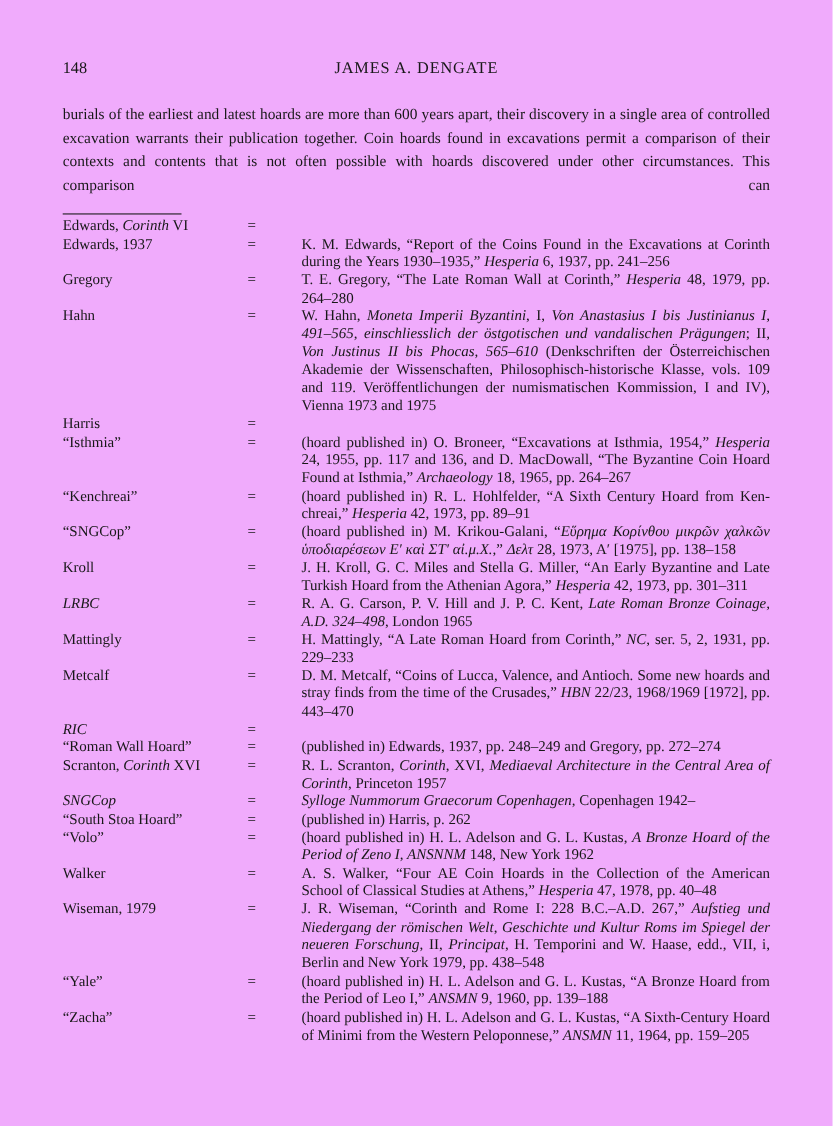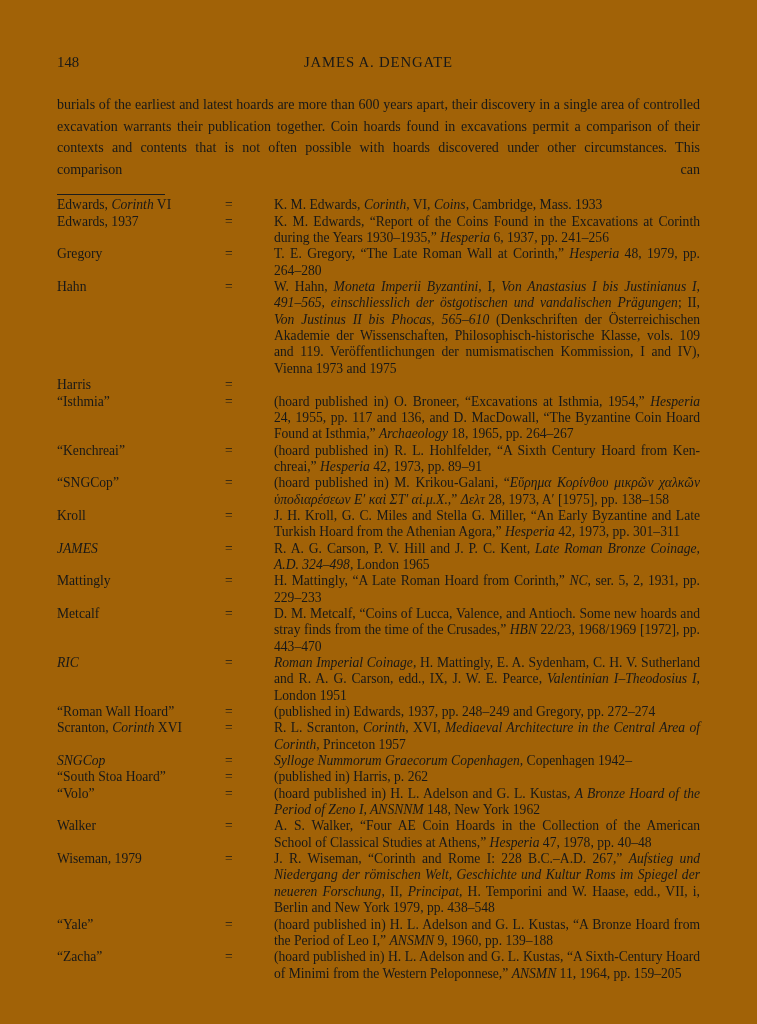--- a/index.html
+++ b/index.html
@@ -12,7 +12,7 @@
     width: 757px;
     height: 1024px;
     margin: 0;
-    background: #a16207;
+    background: #f0abfc;
     color: #181818;
     font-family: "Liberation Serif", "DejaVu Serif", serif;
     box-sizing: border-box;

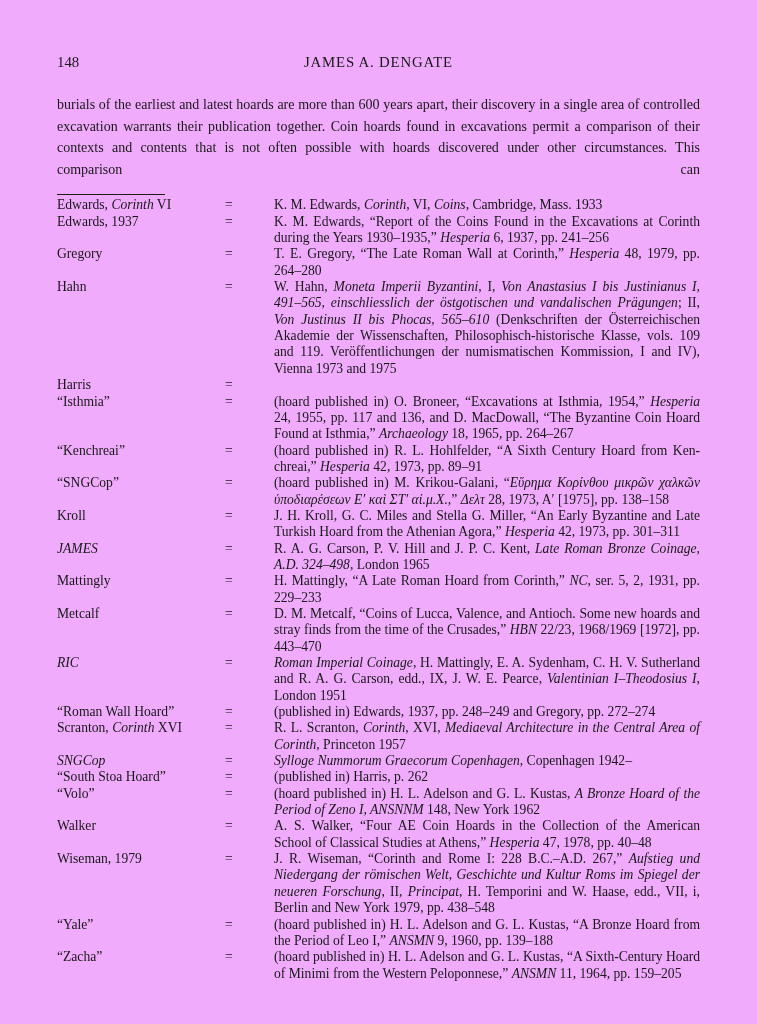--- a/index.html
+++ b/index.html
@@ -92,7 +92,6 @@
       <div class="entry">
         <span class="term">Edwards, <i>Corinth</i> VI</span>
         <span class="eq">=</span>
-        <span class="def">K. M. Edwards, <i>Corinth</i>, VI, <i>Coins</i>, Cambridge, Mass. 1933</span>
       </div>
       <div class="entry">
         <span class="term">Edwards, 1937</span>

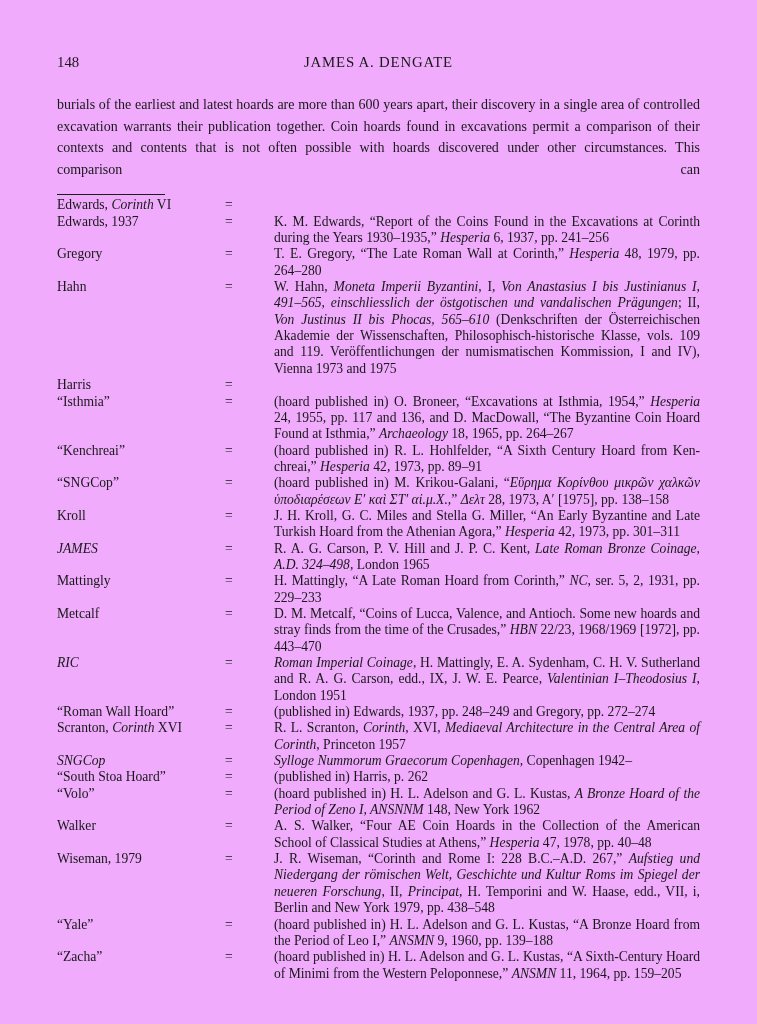--- a/index.html
+++ b/index.html
@@ -133,7 +133,7 @@
         <span class="def">J. H. Kroll, G. C. Miles and Stella G. Miller, “An Early Byzantine and Late Turkish Hoard from the Athenian Agora,” <i>Hesperia</i> 42, 1973, pp. 301–311</span>
       </div>
       <div class="entry">
-        <span class="term"><i>JAMES</i></span>
+        <span class="term"><i>LRBC</i></span>
         <span class="eq">=</span>
         <span class="def">R. A. G. Carson, P. V. Hill and J. P. C. Kent, <i>Late Roman Bronze Coinage, A.D. 324–498</i>, London 1965</span>
       </div>

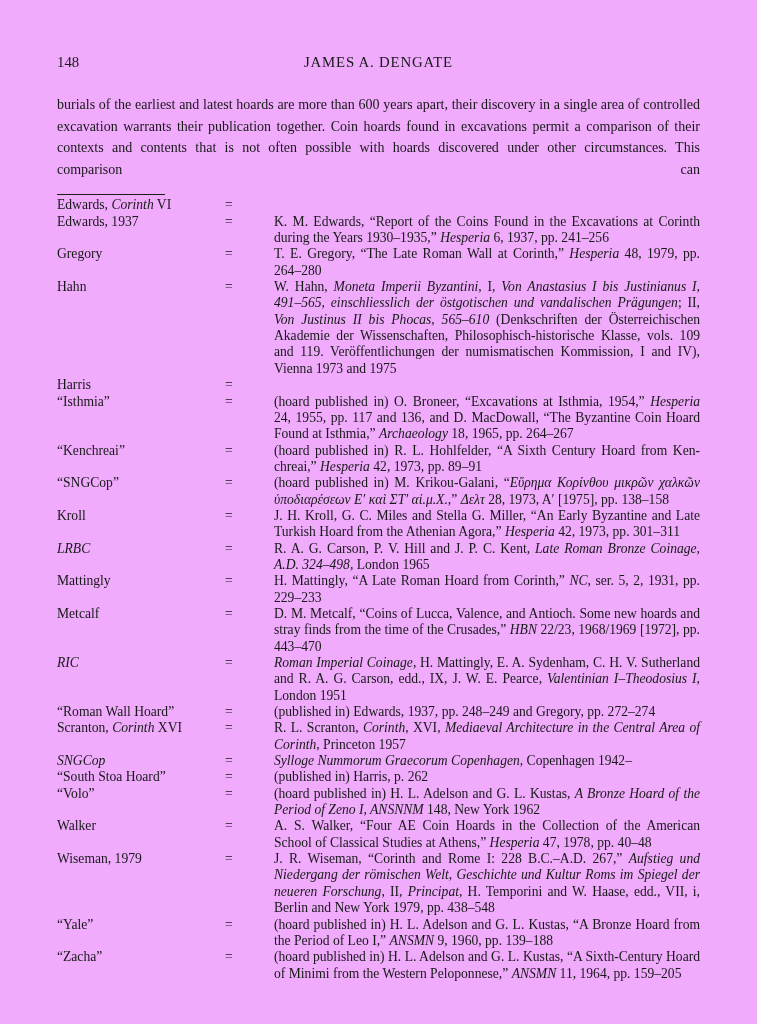--- a/index.html
+++ b/index.html
@@ -150,7 +150,6 @@
       <div class="entry">
         <span class="term"><i>RIC</i></span>
         <span class="eq">=</span>
-        <span class="def"><i>Roman Imperial Coinage</i>, H. Mattingly, E. A. Sydenham, C. H. V. Sutherland and R. A. G. Carson, edd., IX, J. W. E. Pearce, <i>Valentinian I–Theodosius I</i>, London 1951</span>
       </div>
       <div class="entry">
         <span class="term">“Roman Wall Hoard”</span>

